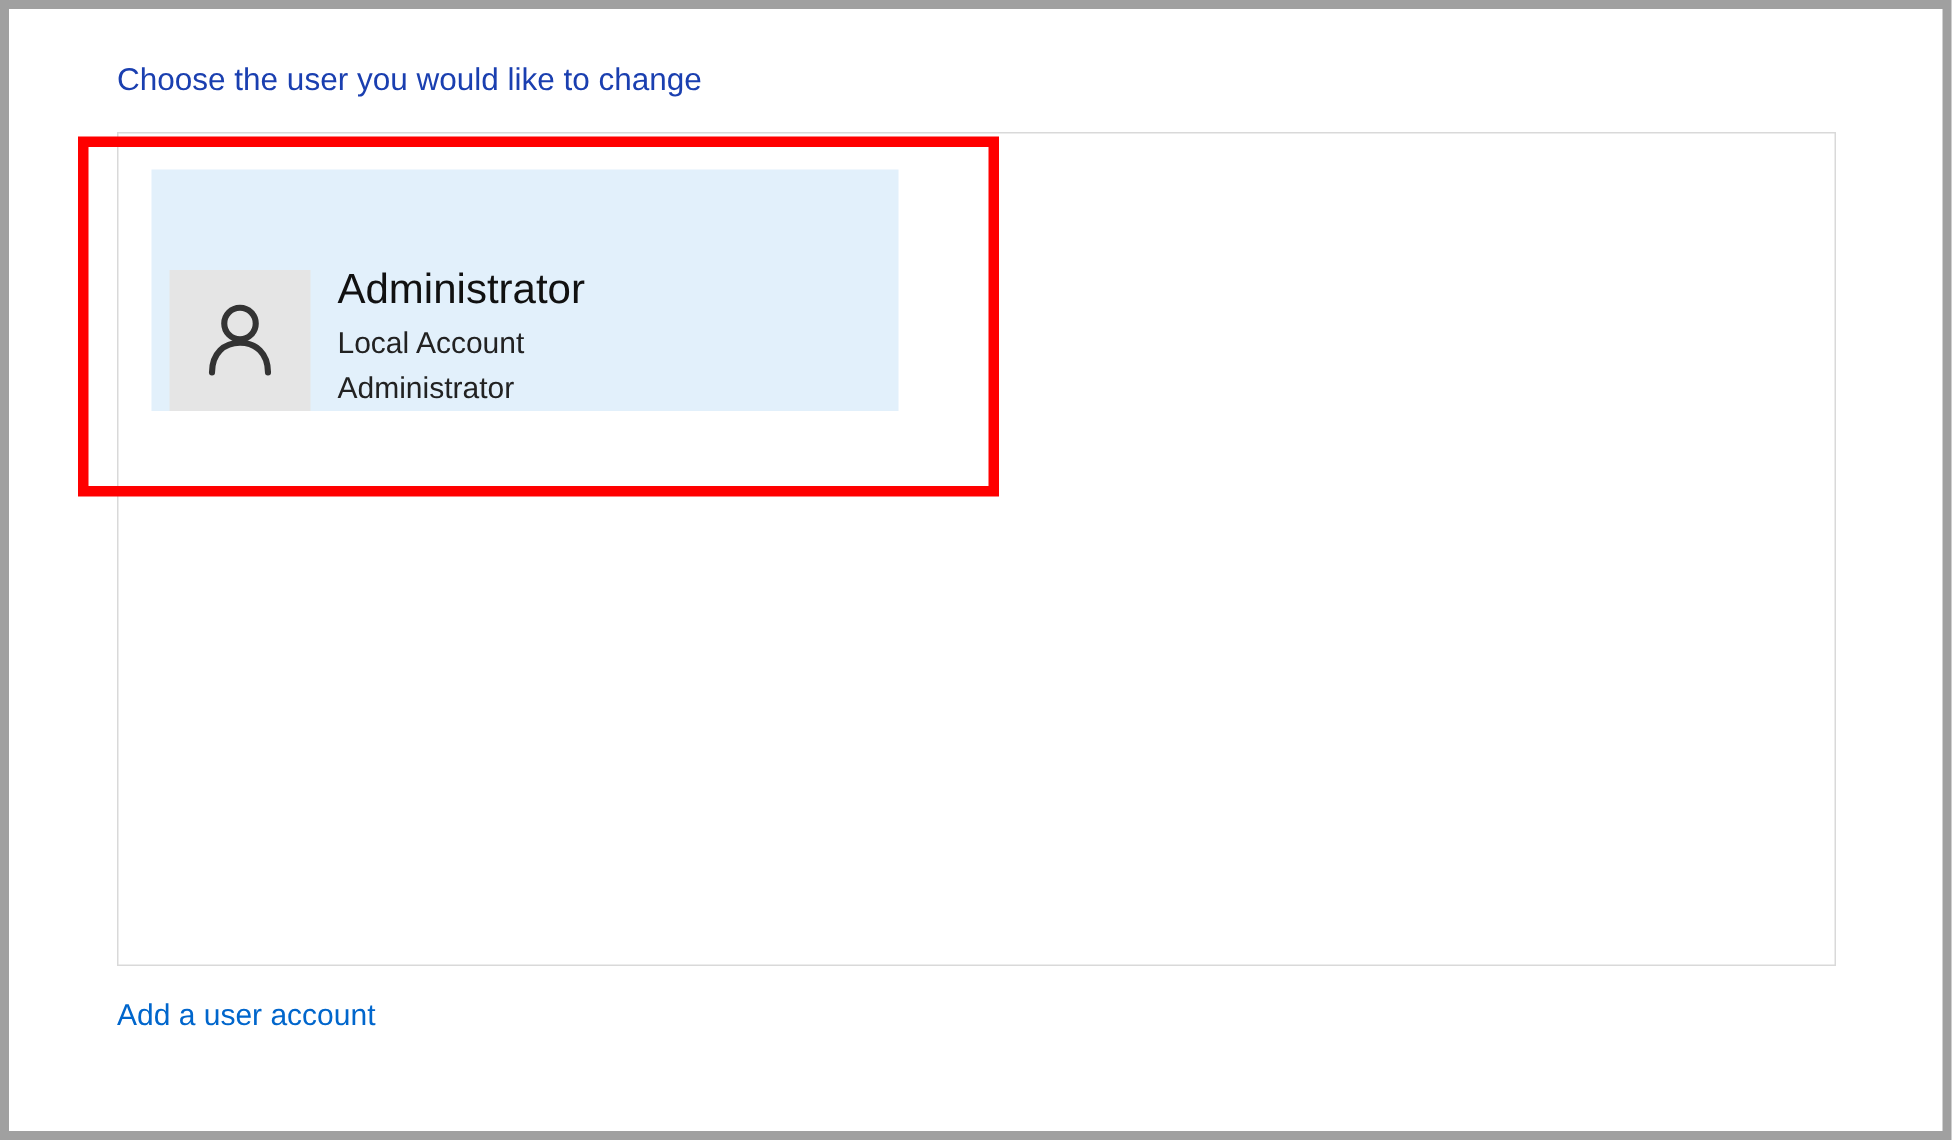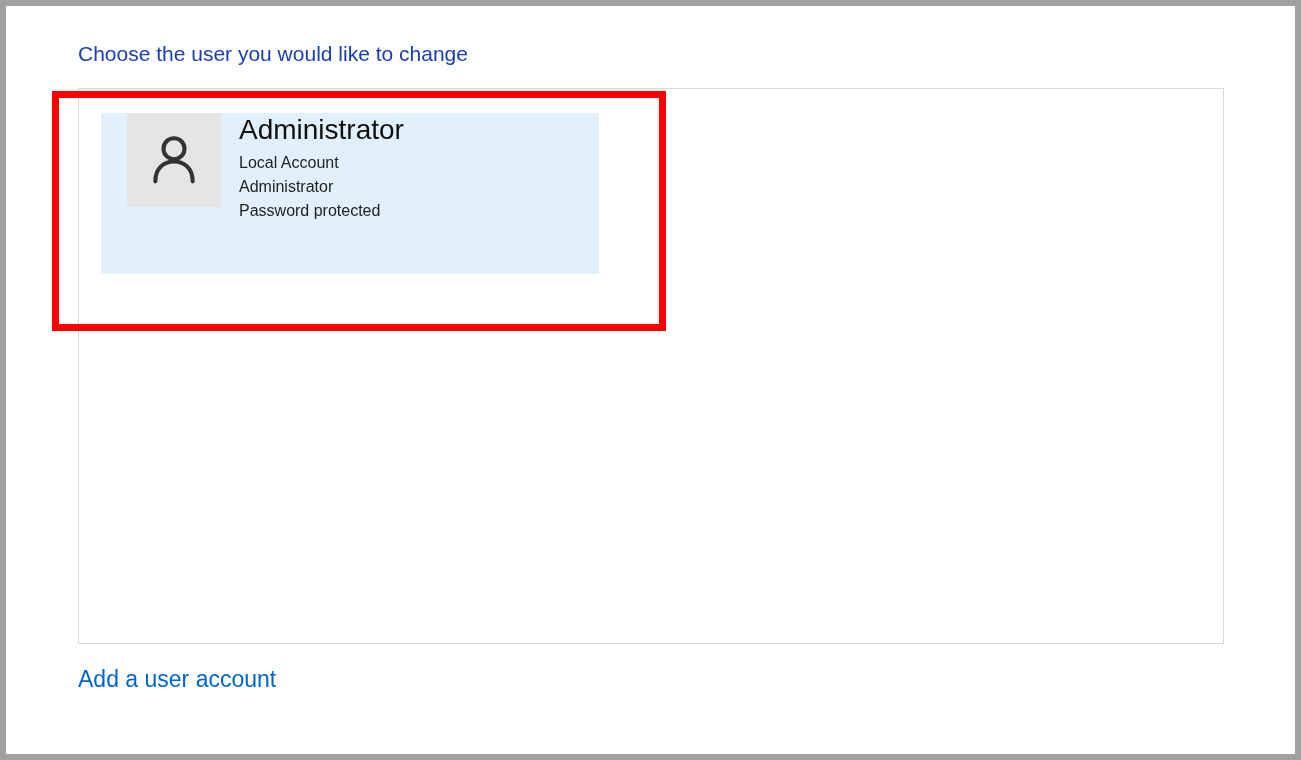--- a/index.html
+++ b/index.html
@@ -44,8 +44,8 @@
       width: 498px;
       height: 161px;
       display: flex;
-      align-items: flex-start;
-      padding: 0 26px;
+      align-items: flex-end;
+      padding: 0 12px;
       cursor: pointer;
     }
     

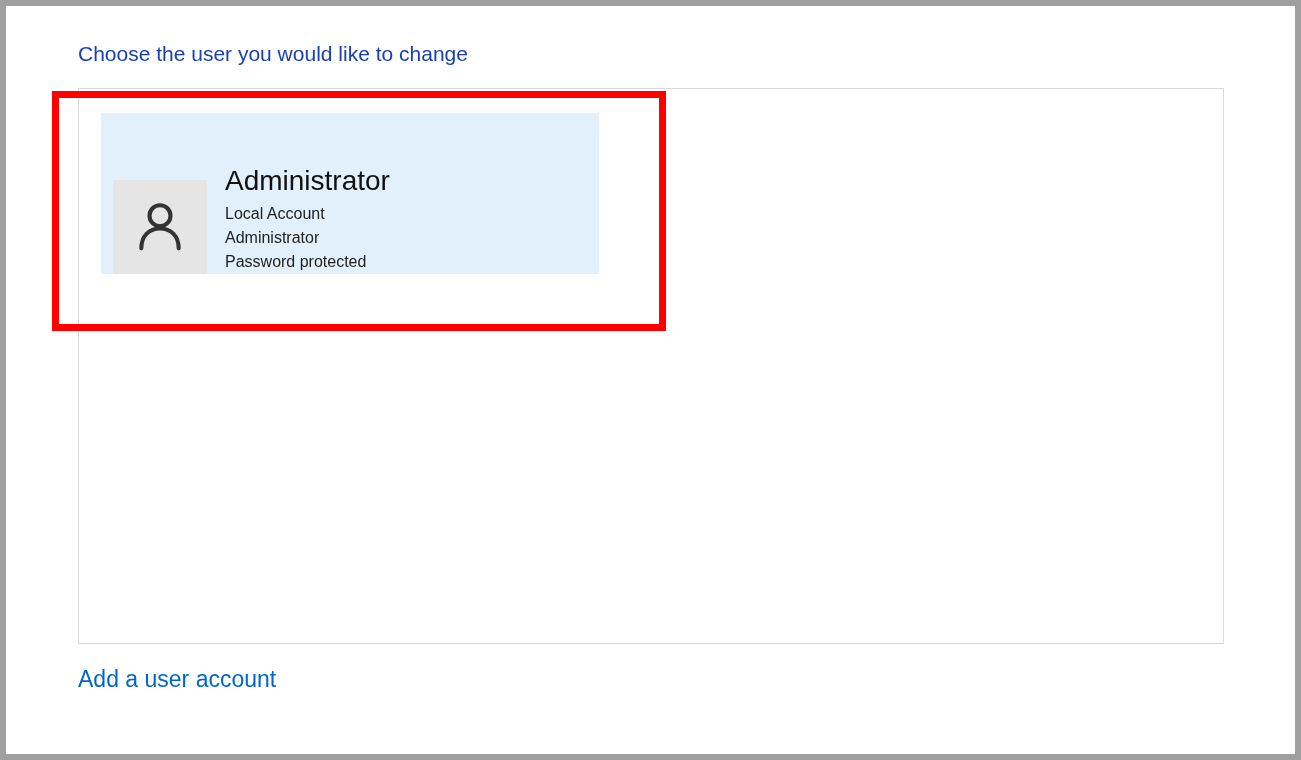--- a/index.html
+++ b/index.html
@@ -79,7 +79,7 @@
     }
     
     .user-detail {
-      font-size: 16px;
+      font-size: 20px;
       font-weight: 400;
       color: #222;
       line-height: 1.5;

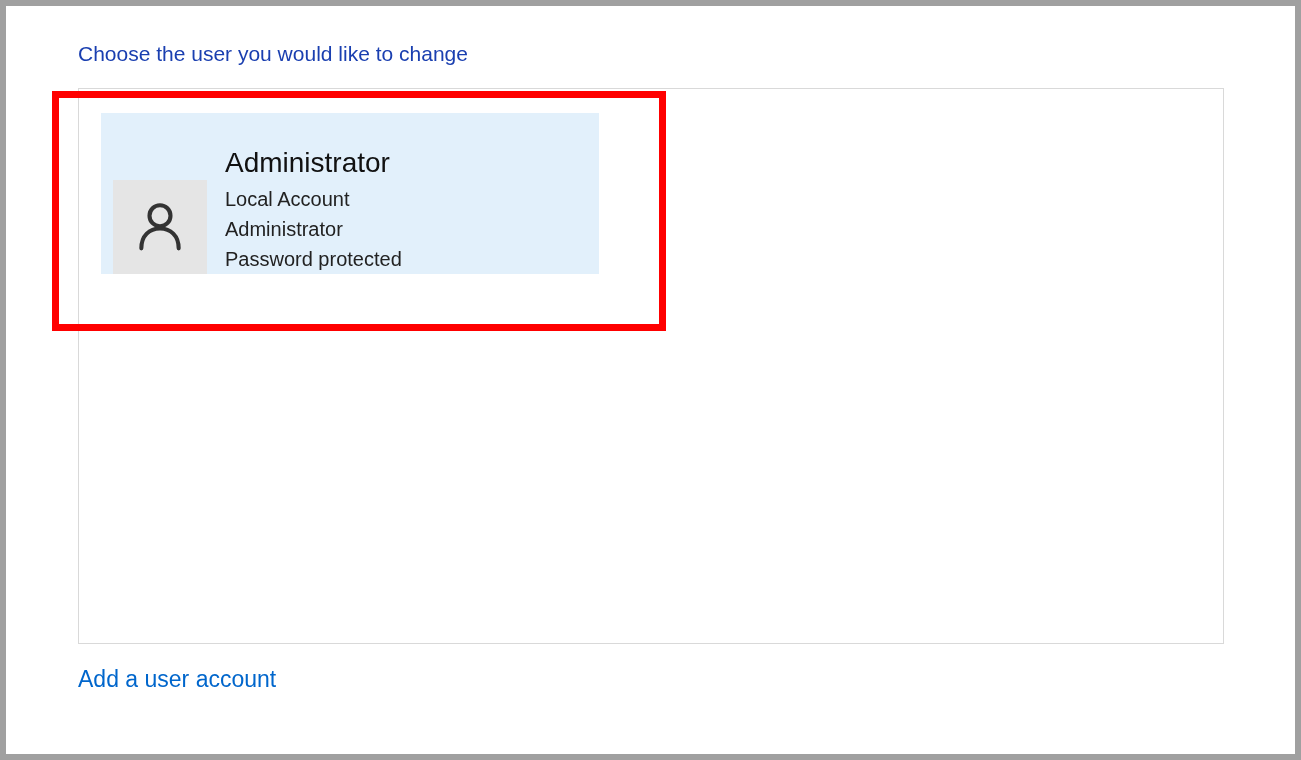--- a/index.html
+++ b/index.html
@@ -127,7 +127,6 @@
         <div class="user-name">Administrator</div>
         <div class="user-detail">Local Account</div>
         <div class="user-detail">Administrator</div>
-        <div class="user-detail">Password protected</div>
       </div>
     </div>
 

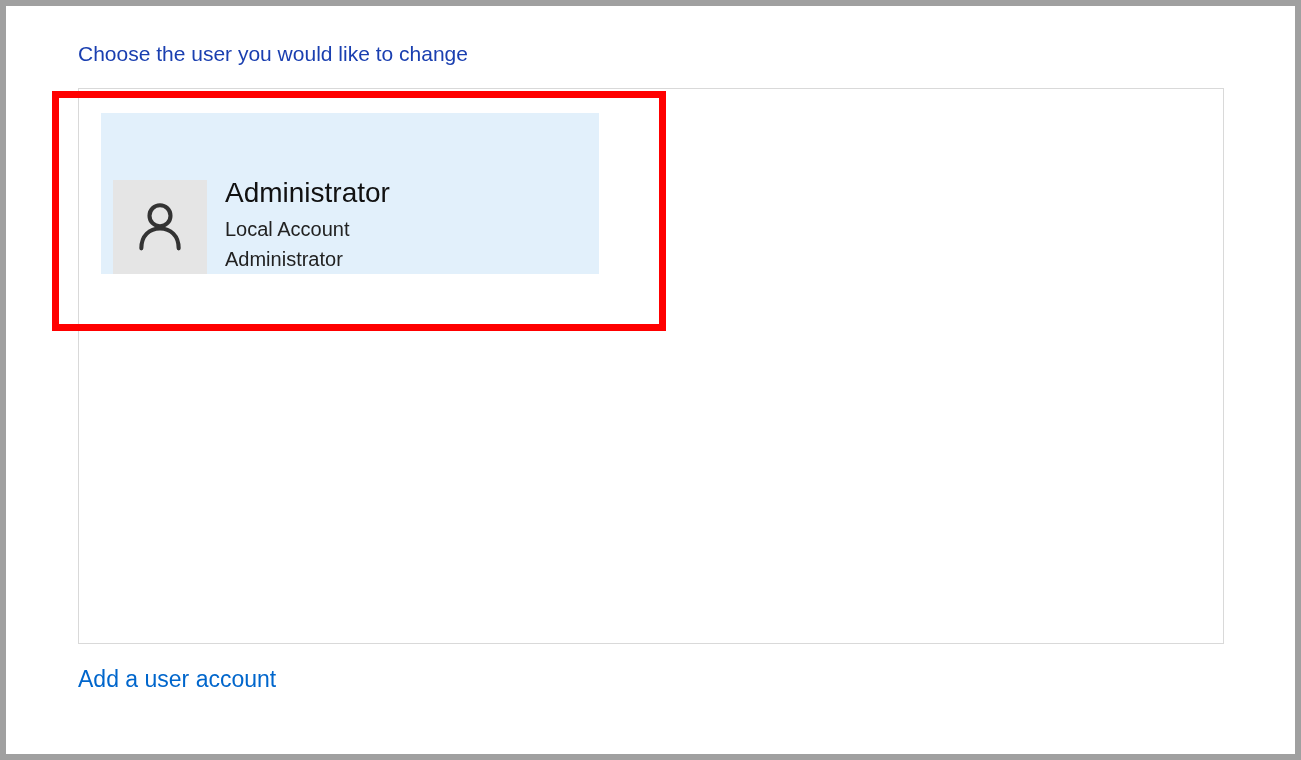--- a/index.html
+++ b/index.html
@@ -97,7 +97,7 @@
     
     .add-account-link {
       color: #0066cc;
-      font-size: 23px;
+      font-size: 20px;
       font-weight: 400;
       margin-top: 22px;
       cursor: pointer;

